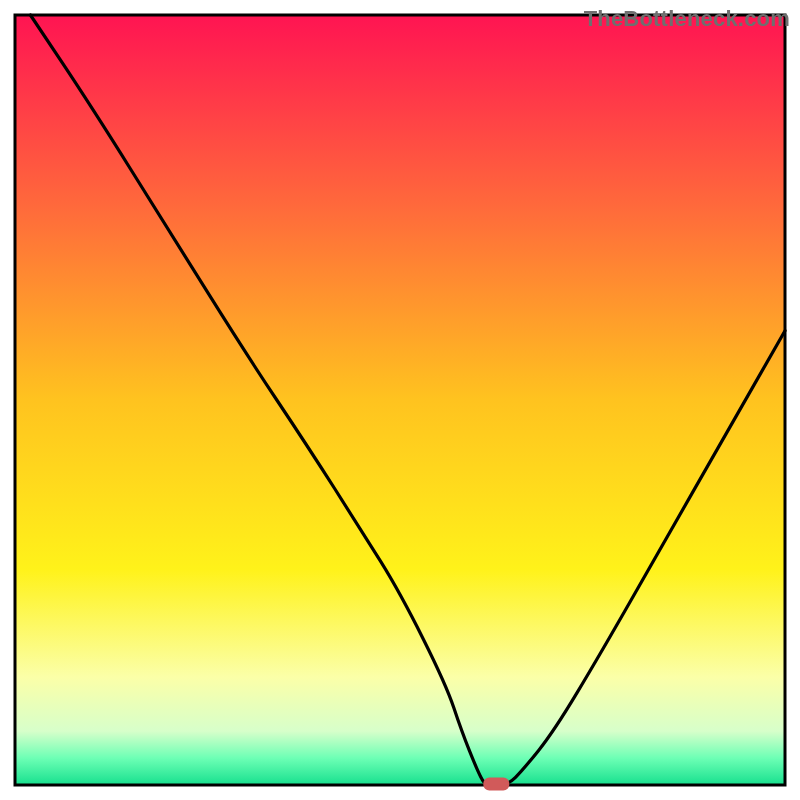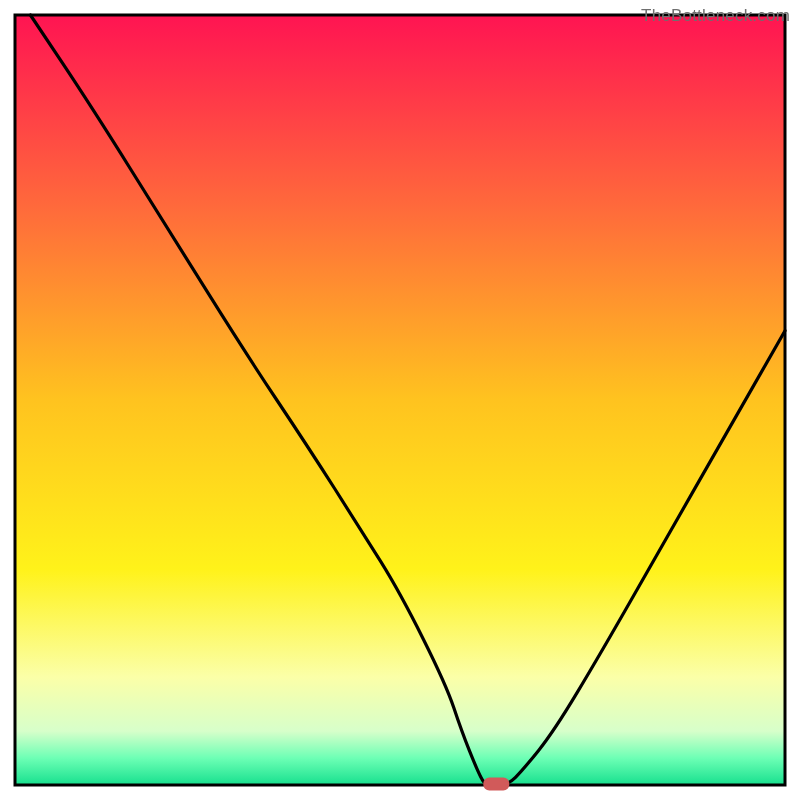--- a/index.html
+++ b/index.html
@@ -23,8 +23,8 @@
     position: absolute;
     top: 6px;
     right: 10px;
-    font-size: 17px;
-    font-weight: 400;
+    font-size: 22px;
+    font-weight: 700;
     color: #6f6f6f;
     letter-spacing: 0.2px;
   }

